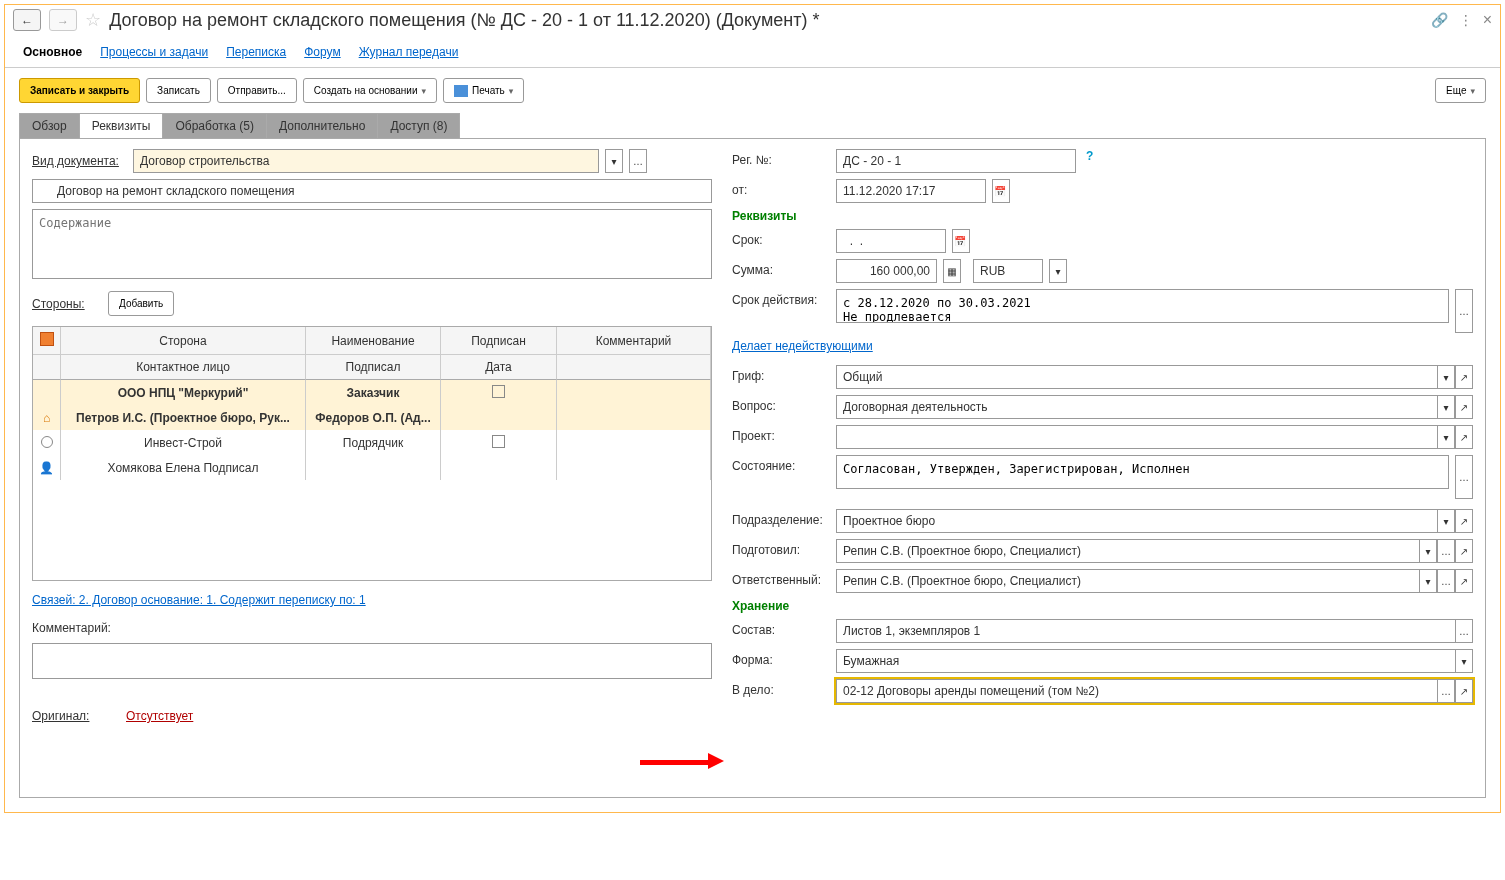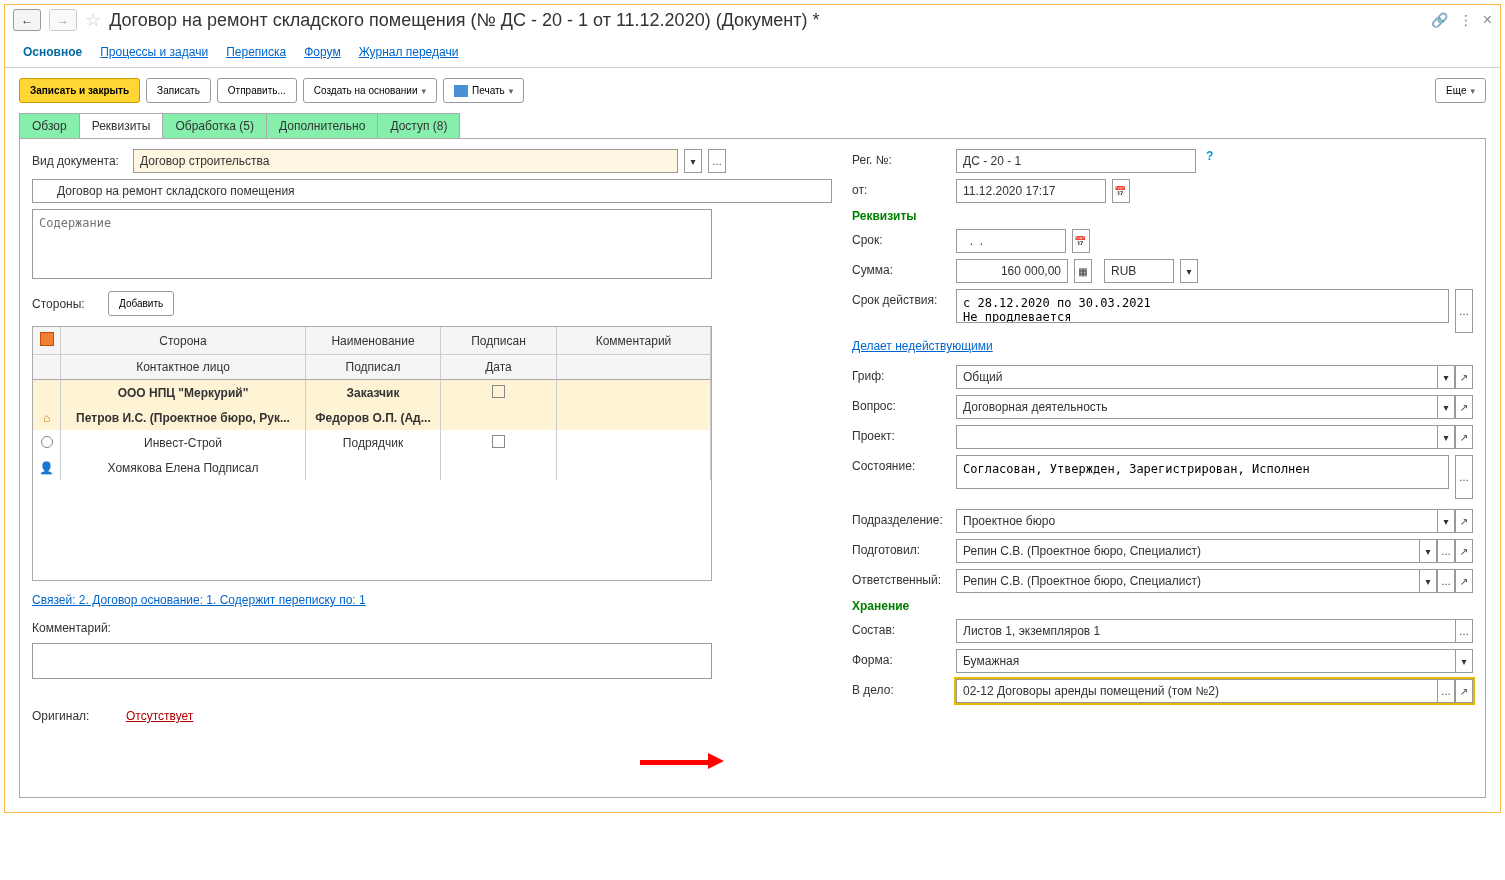--- a/index.html
+++ b/index.html
@@ -14,7 +14,7 @@
 .close-x { color: #888; font-size: 16px; cursor: pointer; }
 .subnav { display: flex; gap: 18px; padding: 10px 18px 8px; border-bottom: 1px solid #ccc; }
 .subnav a { color: #0066cc; text-decoration: none; cursor: pointer; }
-.subnav a.active { color: #0369a1; font-weight: bold; text-decoration: none; }
+.subnav a.active { color: #000000; font-weight: bold; text-decoration: none; }
 .subnav a.uline { text-decoration: underline; }
 .toolbar { display: flex; gap: 6px; padding: 10px 14px; align-items: center; }
 .btn { padding: 4px 10px; border: 1px solid #999; background: #fff; border-radius: 3px; cursor: pointer; font-size: 10px; height: 25px; display: flex; align-items: center; gap: 4px; }

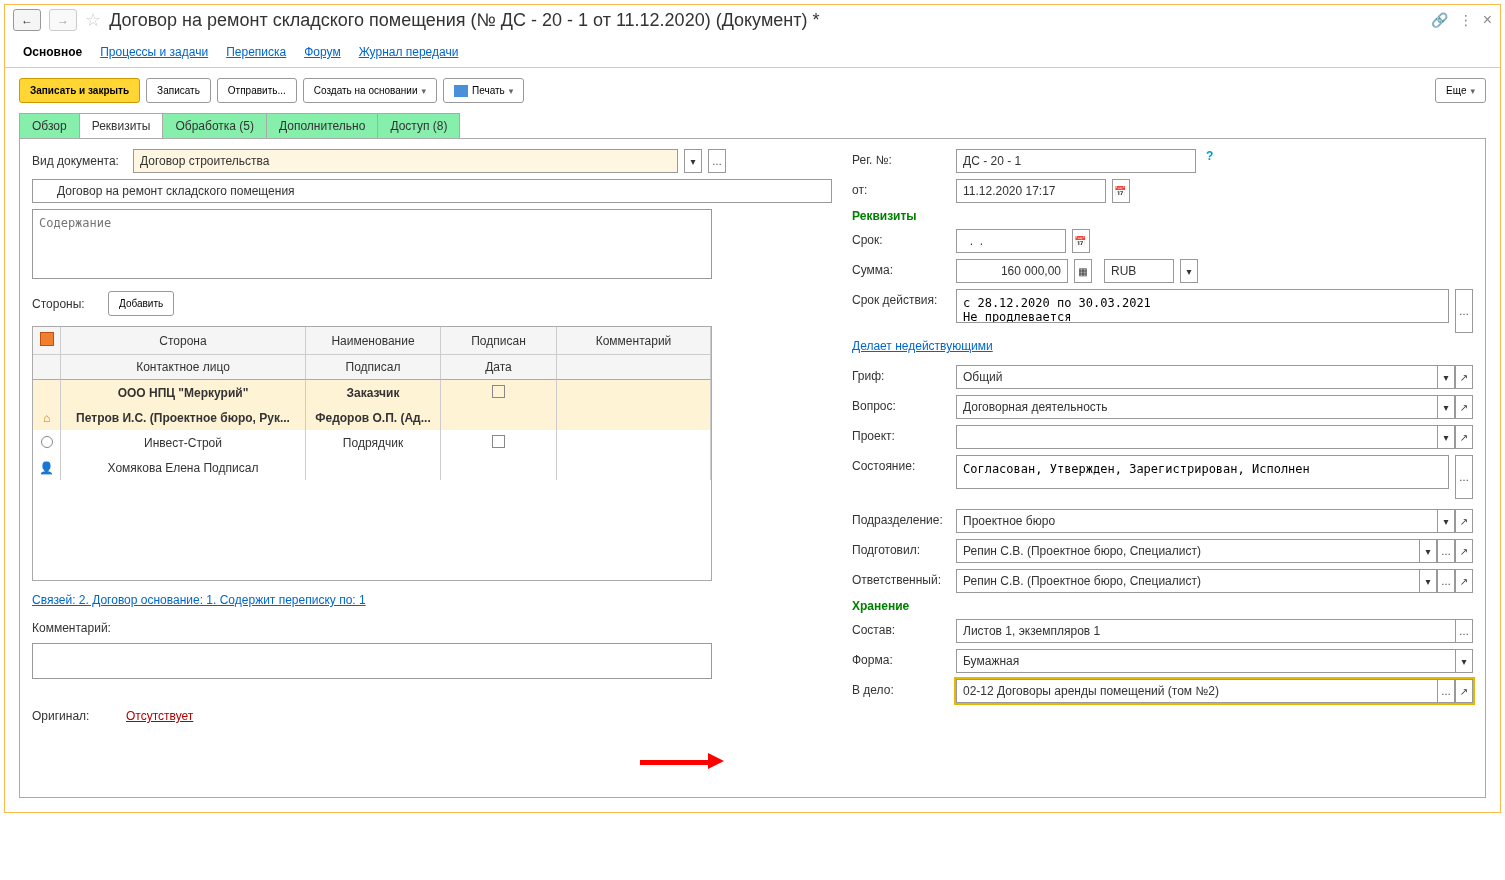--- a/index.html
+++ b/index.html
@@ -22,7 +22,7 @@
 .btn-drop::after { content: " ▾"; font-size: 9px; color: #666; }
 .toolbar-right { margin-left: auto; }
 .tabs { display: flex; padding: 0 14px; }
-.tab { padding: 5px 12px; border: 1px solid #aaa; background: #86efac; cursor: pointer; border-bottom: none; margin-right: -1px; }
+.tab { padding: 5px 12px; border: 1px solid #aaa; background: #a3a3a3; cursor: pointer; border-bottom: none; margin-right: -1px; }
 .tab.active { background: #fff; position: relative; z-index: 2; }
 .tab-body { border: 1px solid #aaa; margin: 0 14px 14px; padding: 10px 12px; display: flex; gap: 20px; min-height: 660px; position: relative; }
 .col-left { flex: 0 0 680px; display: flex; flex-direction: column; gap: 6px; }

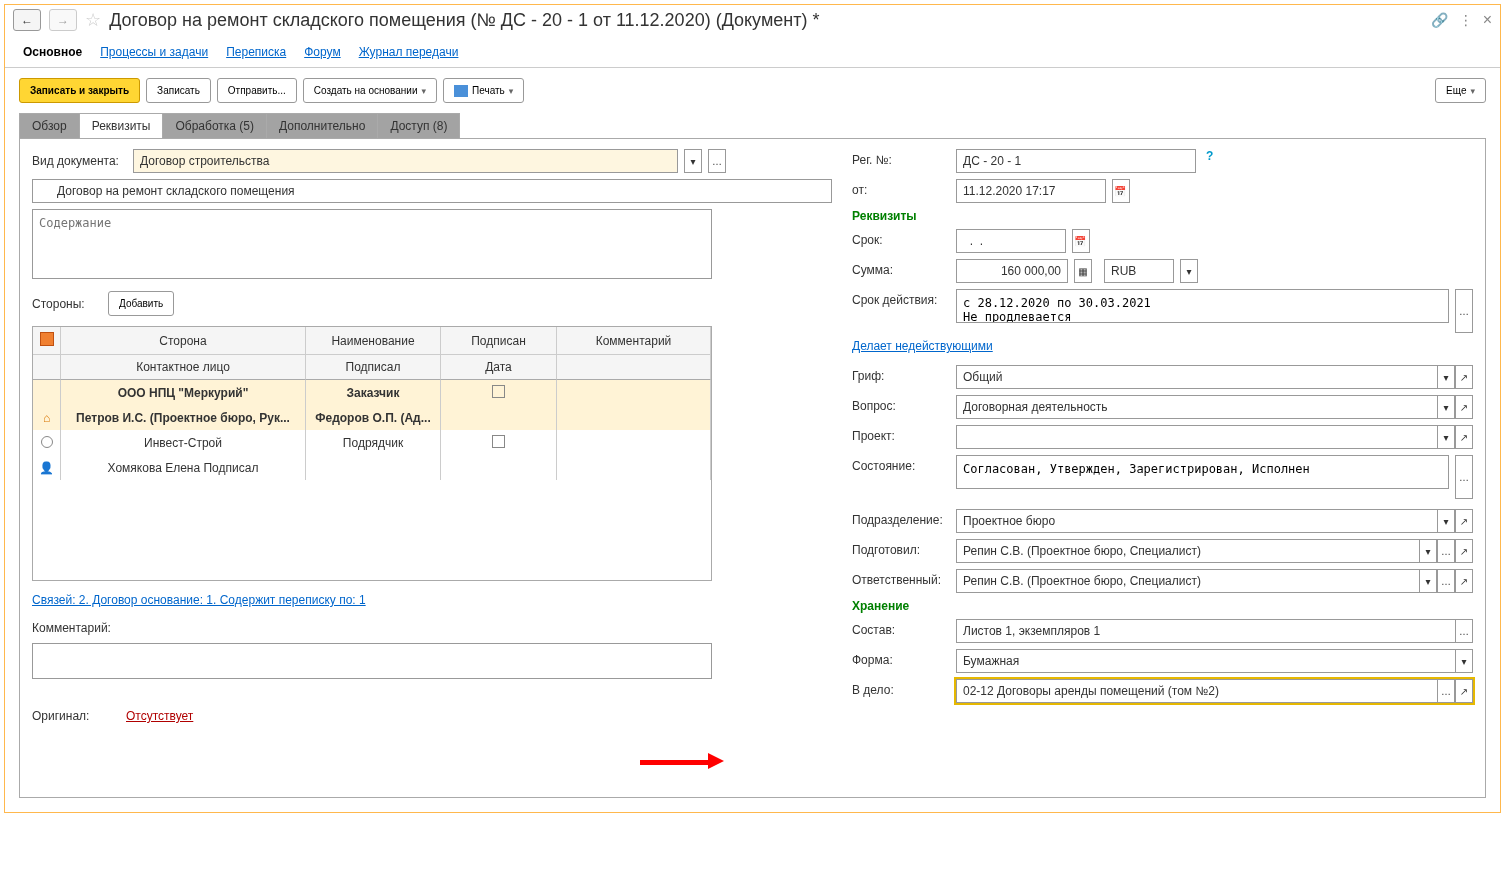--- a/index.html
+++ b/index.html
@@ -28,7 +28,7 @@
 .col-left { flex: 0 0 680px; display: flex; flex-direction: column; gap: 6px; }
 .col-right { flex: 1; display: flex; flex-direction: column; gap: 6px; }
 .row { display: flex; align-items: center; gap: 6px; }
-.row label { width: 95px; color: #333; }
+.row label { width: 95px; color: #333; text-decoration: underline; }
 .row-r { display: flex; align-items: flex-start; gap: 6px; }
 .row-r label { width: 98px; color: #333; padding-top: 4px; }
 .input { border: 1px solid #999; padding: 3px 6px; font-size: 12px; height: 24px; background: #fff; color:#333; }

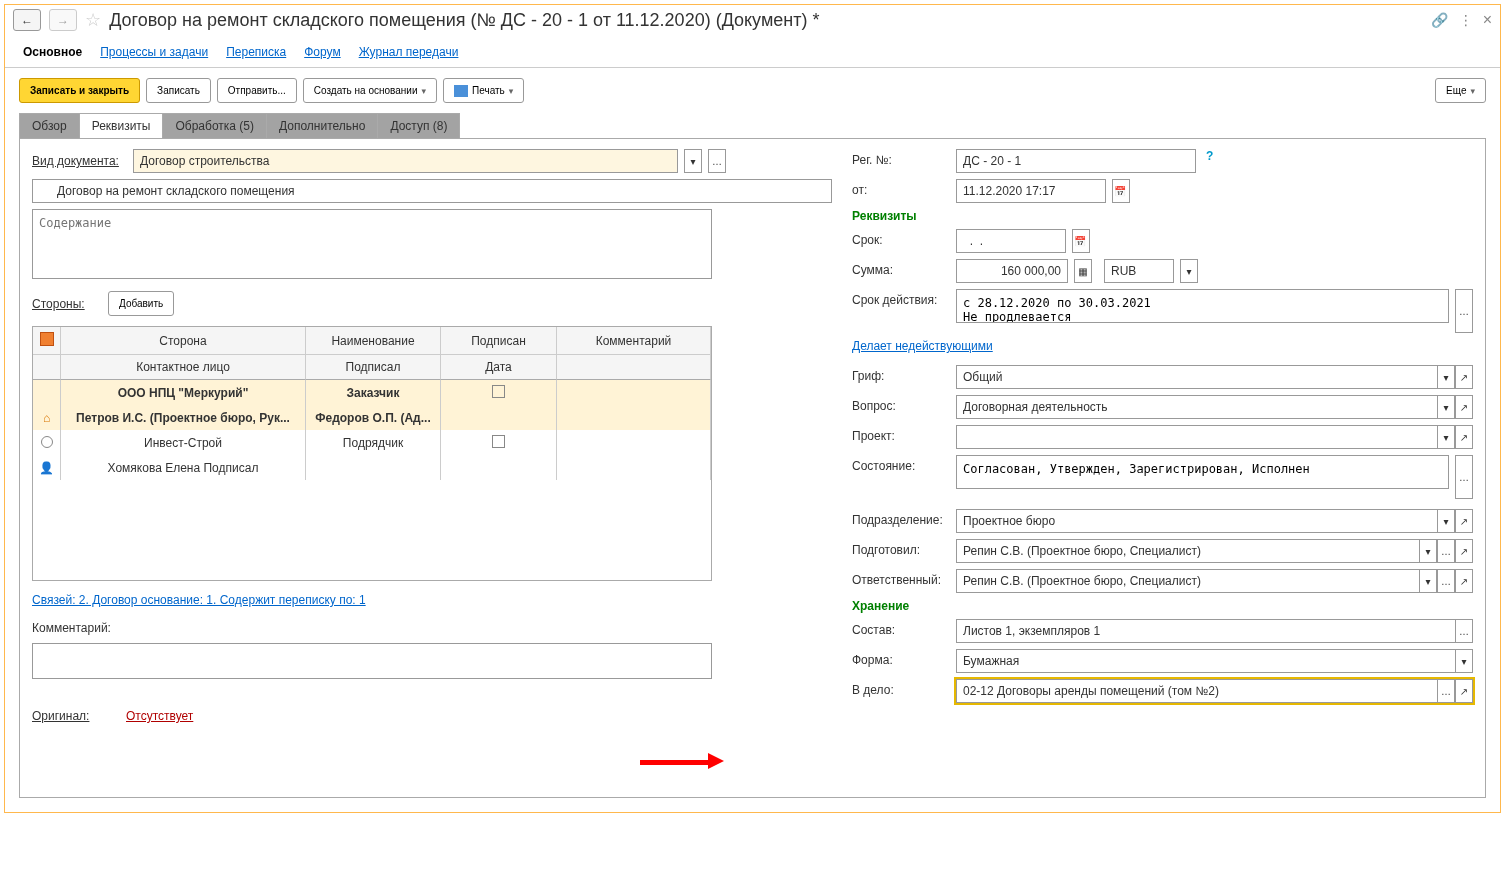--- a/index.html
+++ b/index.html
@@ -109,7 +109,7 @@
     <div class="col-left">
       <div class="row">
         <label>Вид документа:</label>
-        <input class="input input-yellow" style="width: 545px;" value="Договор строительства">
+        <input class="input input-yellow" style="width: 466px;" value="Договор строительства">
         <div class="sel-btn">▾</div>
         <div class="sel-btn">…</div>
       </div>

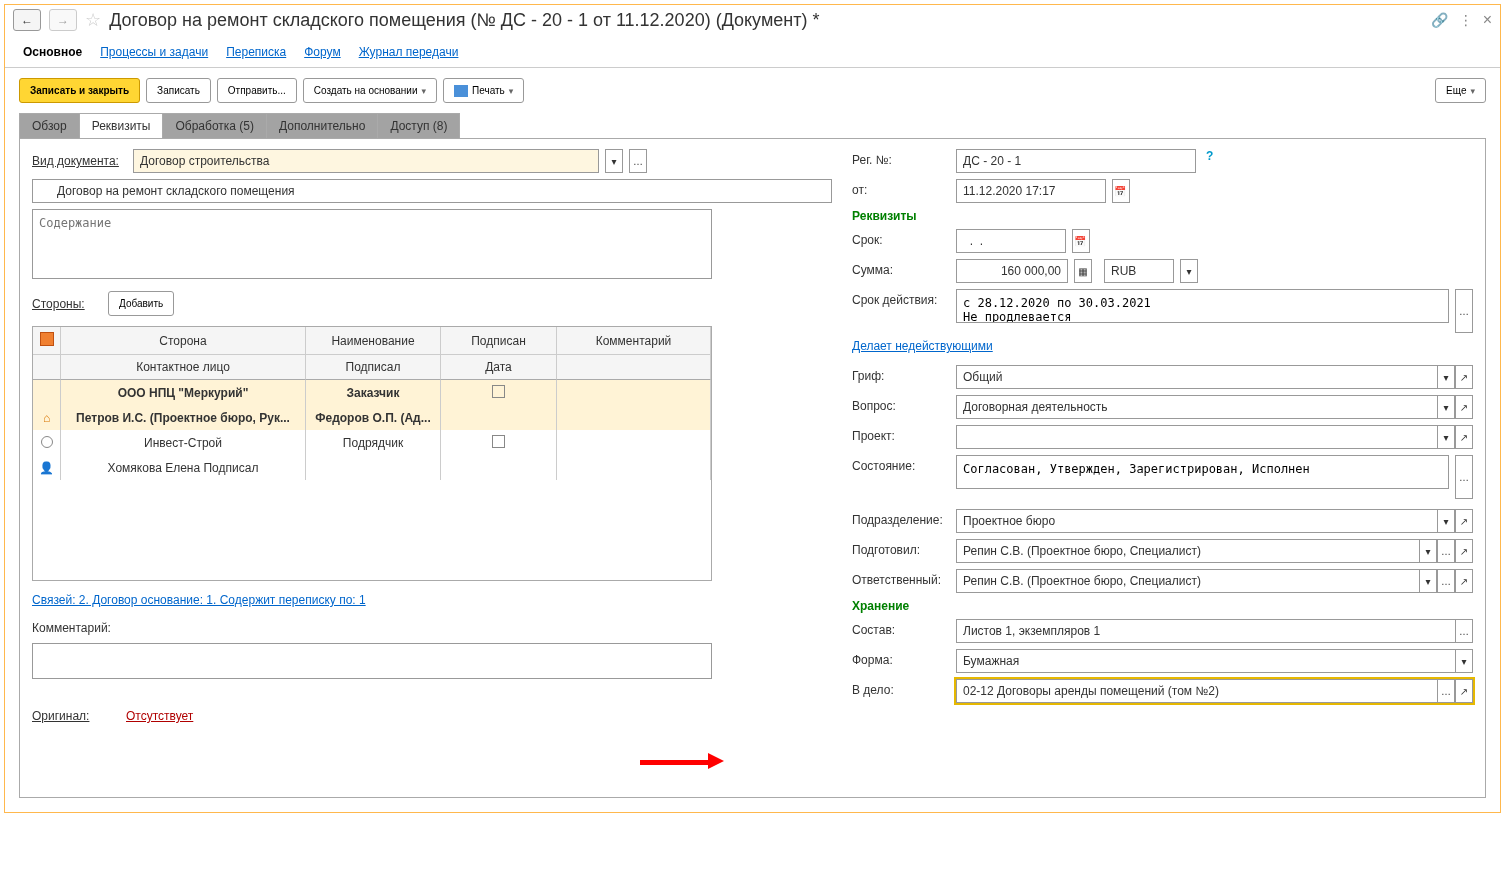--- a/index.html
+++ b/index.html
@@ -113,7 +113,7 @@
         <div class="sel-btn">▾</div>
         <div class="sel-btn">…</div>
       </div>
-      <input class="input" style="width: 800px; padding-left: 24px;" value="Договор на ремонт складского помещения">
+      <input class="input" style="width: 680px; padding-left: 24px;" value="Договор на ремонт складского помещения">
       <textarea class="ta" placeholder="Содержание" style=""></textarea>
 
       <div class="row" style="margin-top:6px">

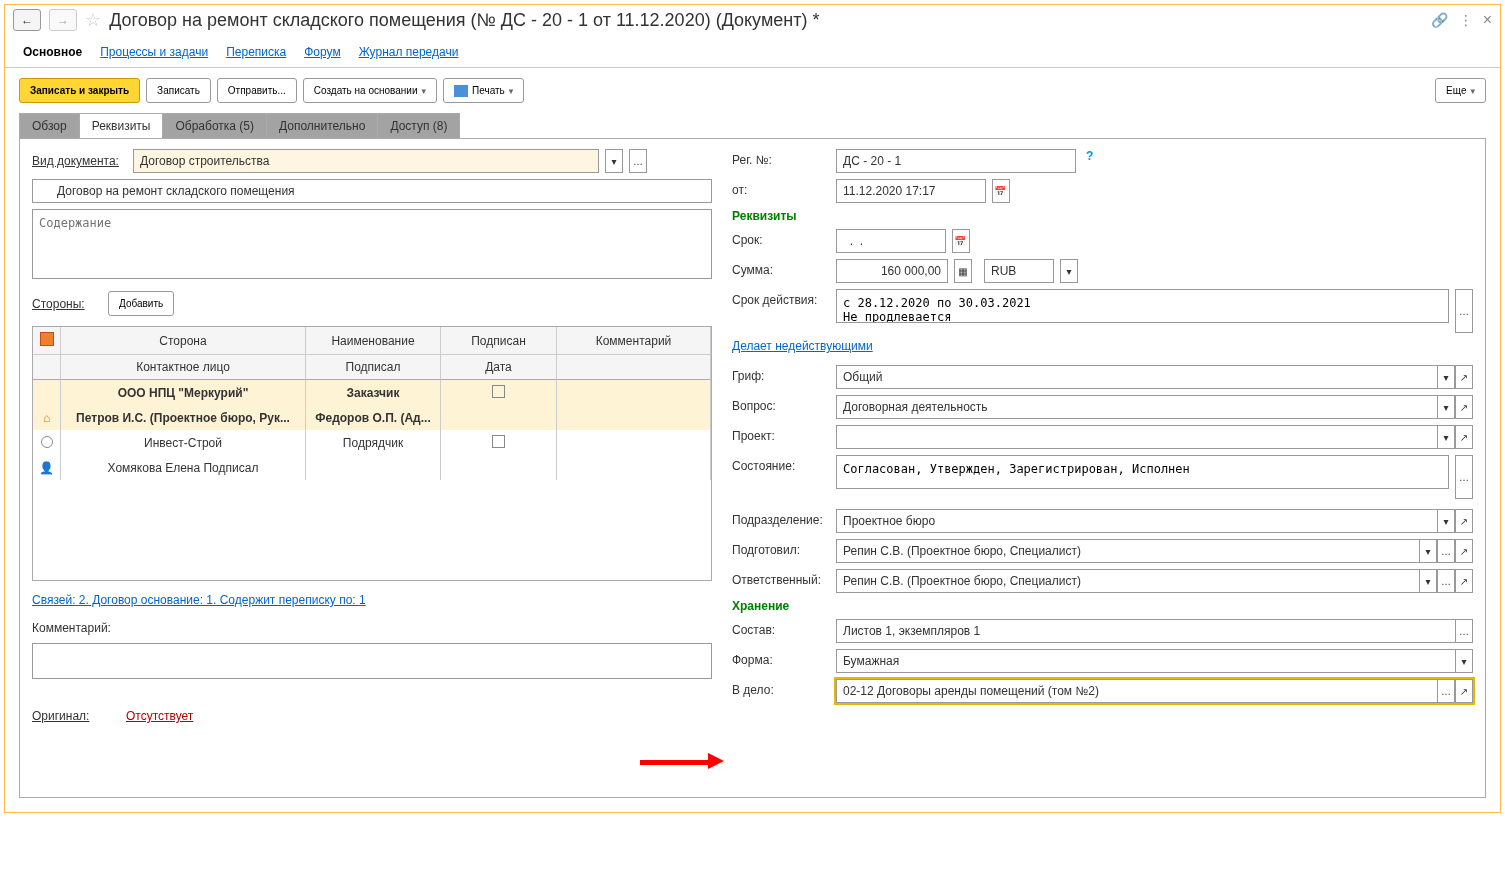--- a/index.html
+++ b/index.html
@@ -201,7 +201,7 @@
       </div>
       <div class="row-r">
         <label>Сумма:</label>
-        <input class="input" style="width: 112px; text-align: right;" value="160 000,00">
+        <input class="input" style="width: 101px; text-align: right;" value="160 000,00">
         <div class="sel-btn">▦</div>
         <input class="input" style="width: 70px; margin-left: 6px;" value="RUB">
         <div class="sel-btn">▾</div>

